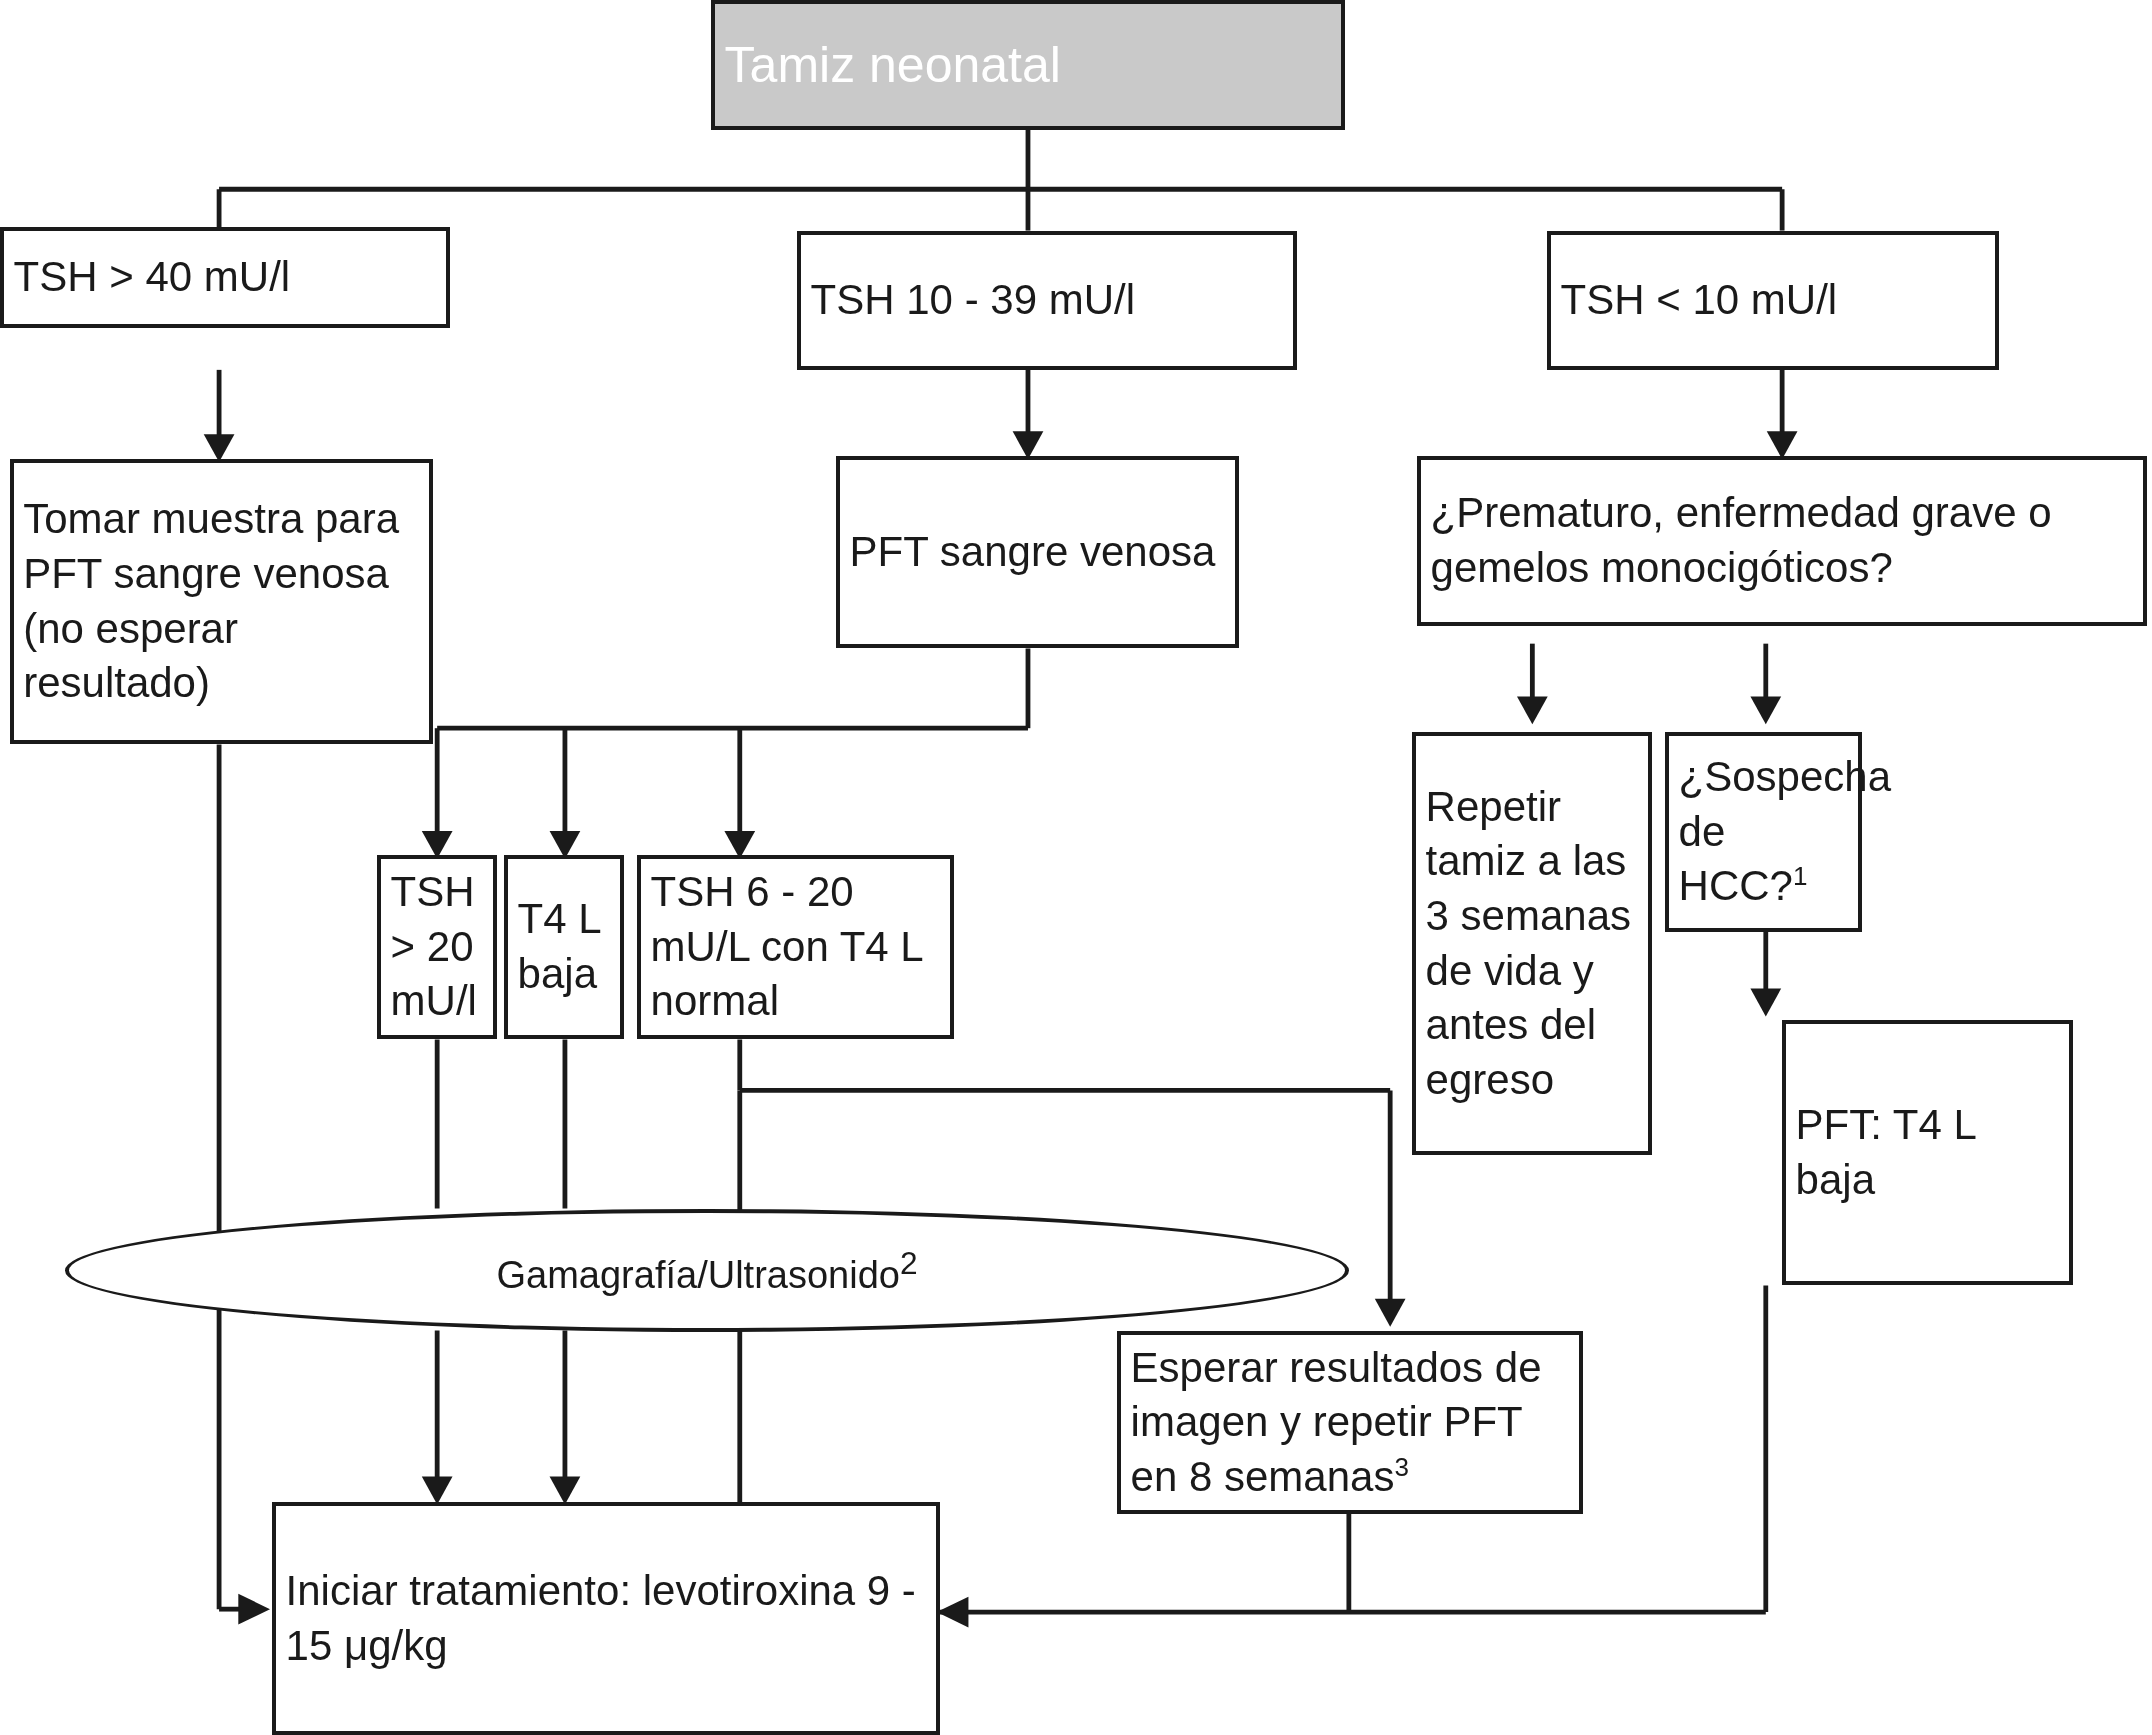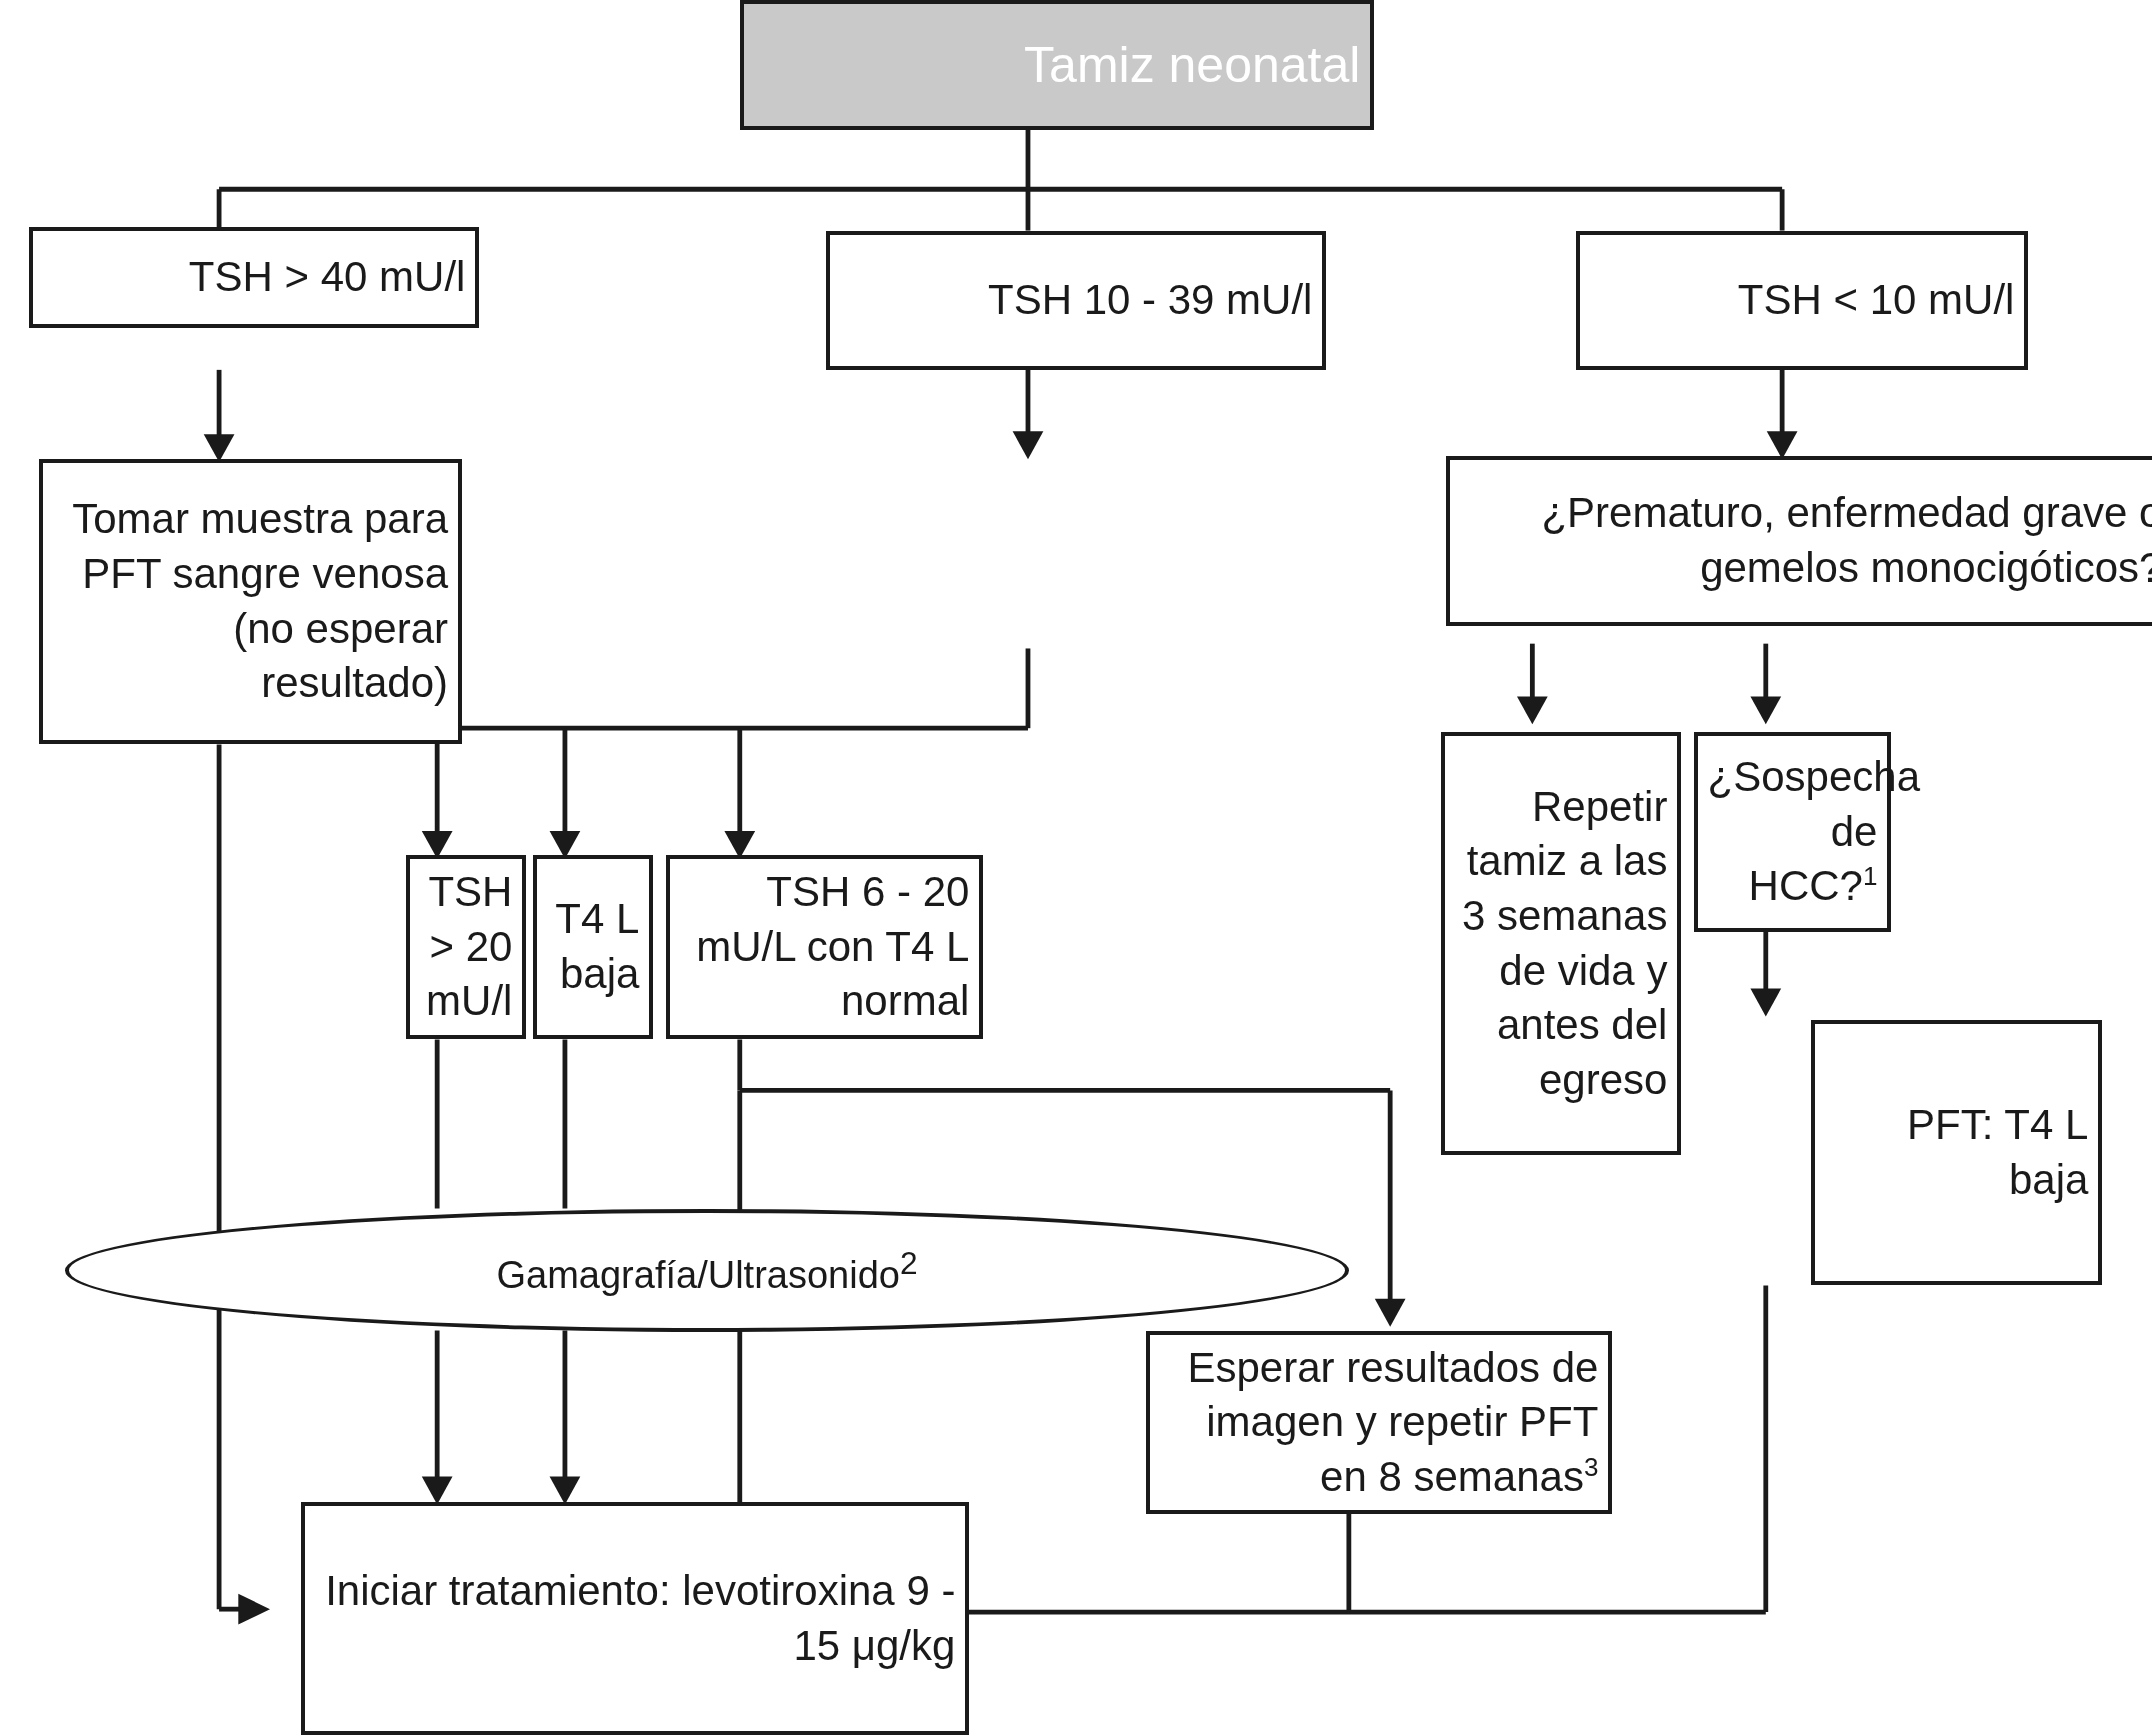--- a/index.html
+++ b/index.html
@@ -19,12 +19,11 @@
     display:flex;
     align-items:center;
     justify-content:center;
-    text-align:right;
+    text-align:left;
     color:#1a1a1a;
     line-height:1.30;
     font-size:42px;
     padding:3.8px 9.6px;
-    margin-left:29px;
   }
   .node.title{
     background:#c9c9c9;

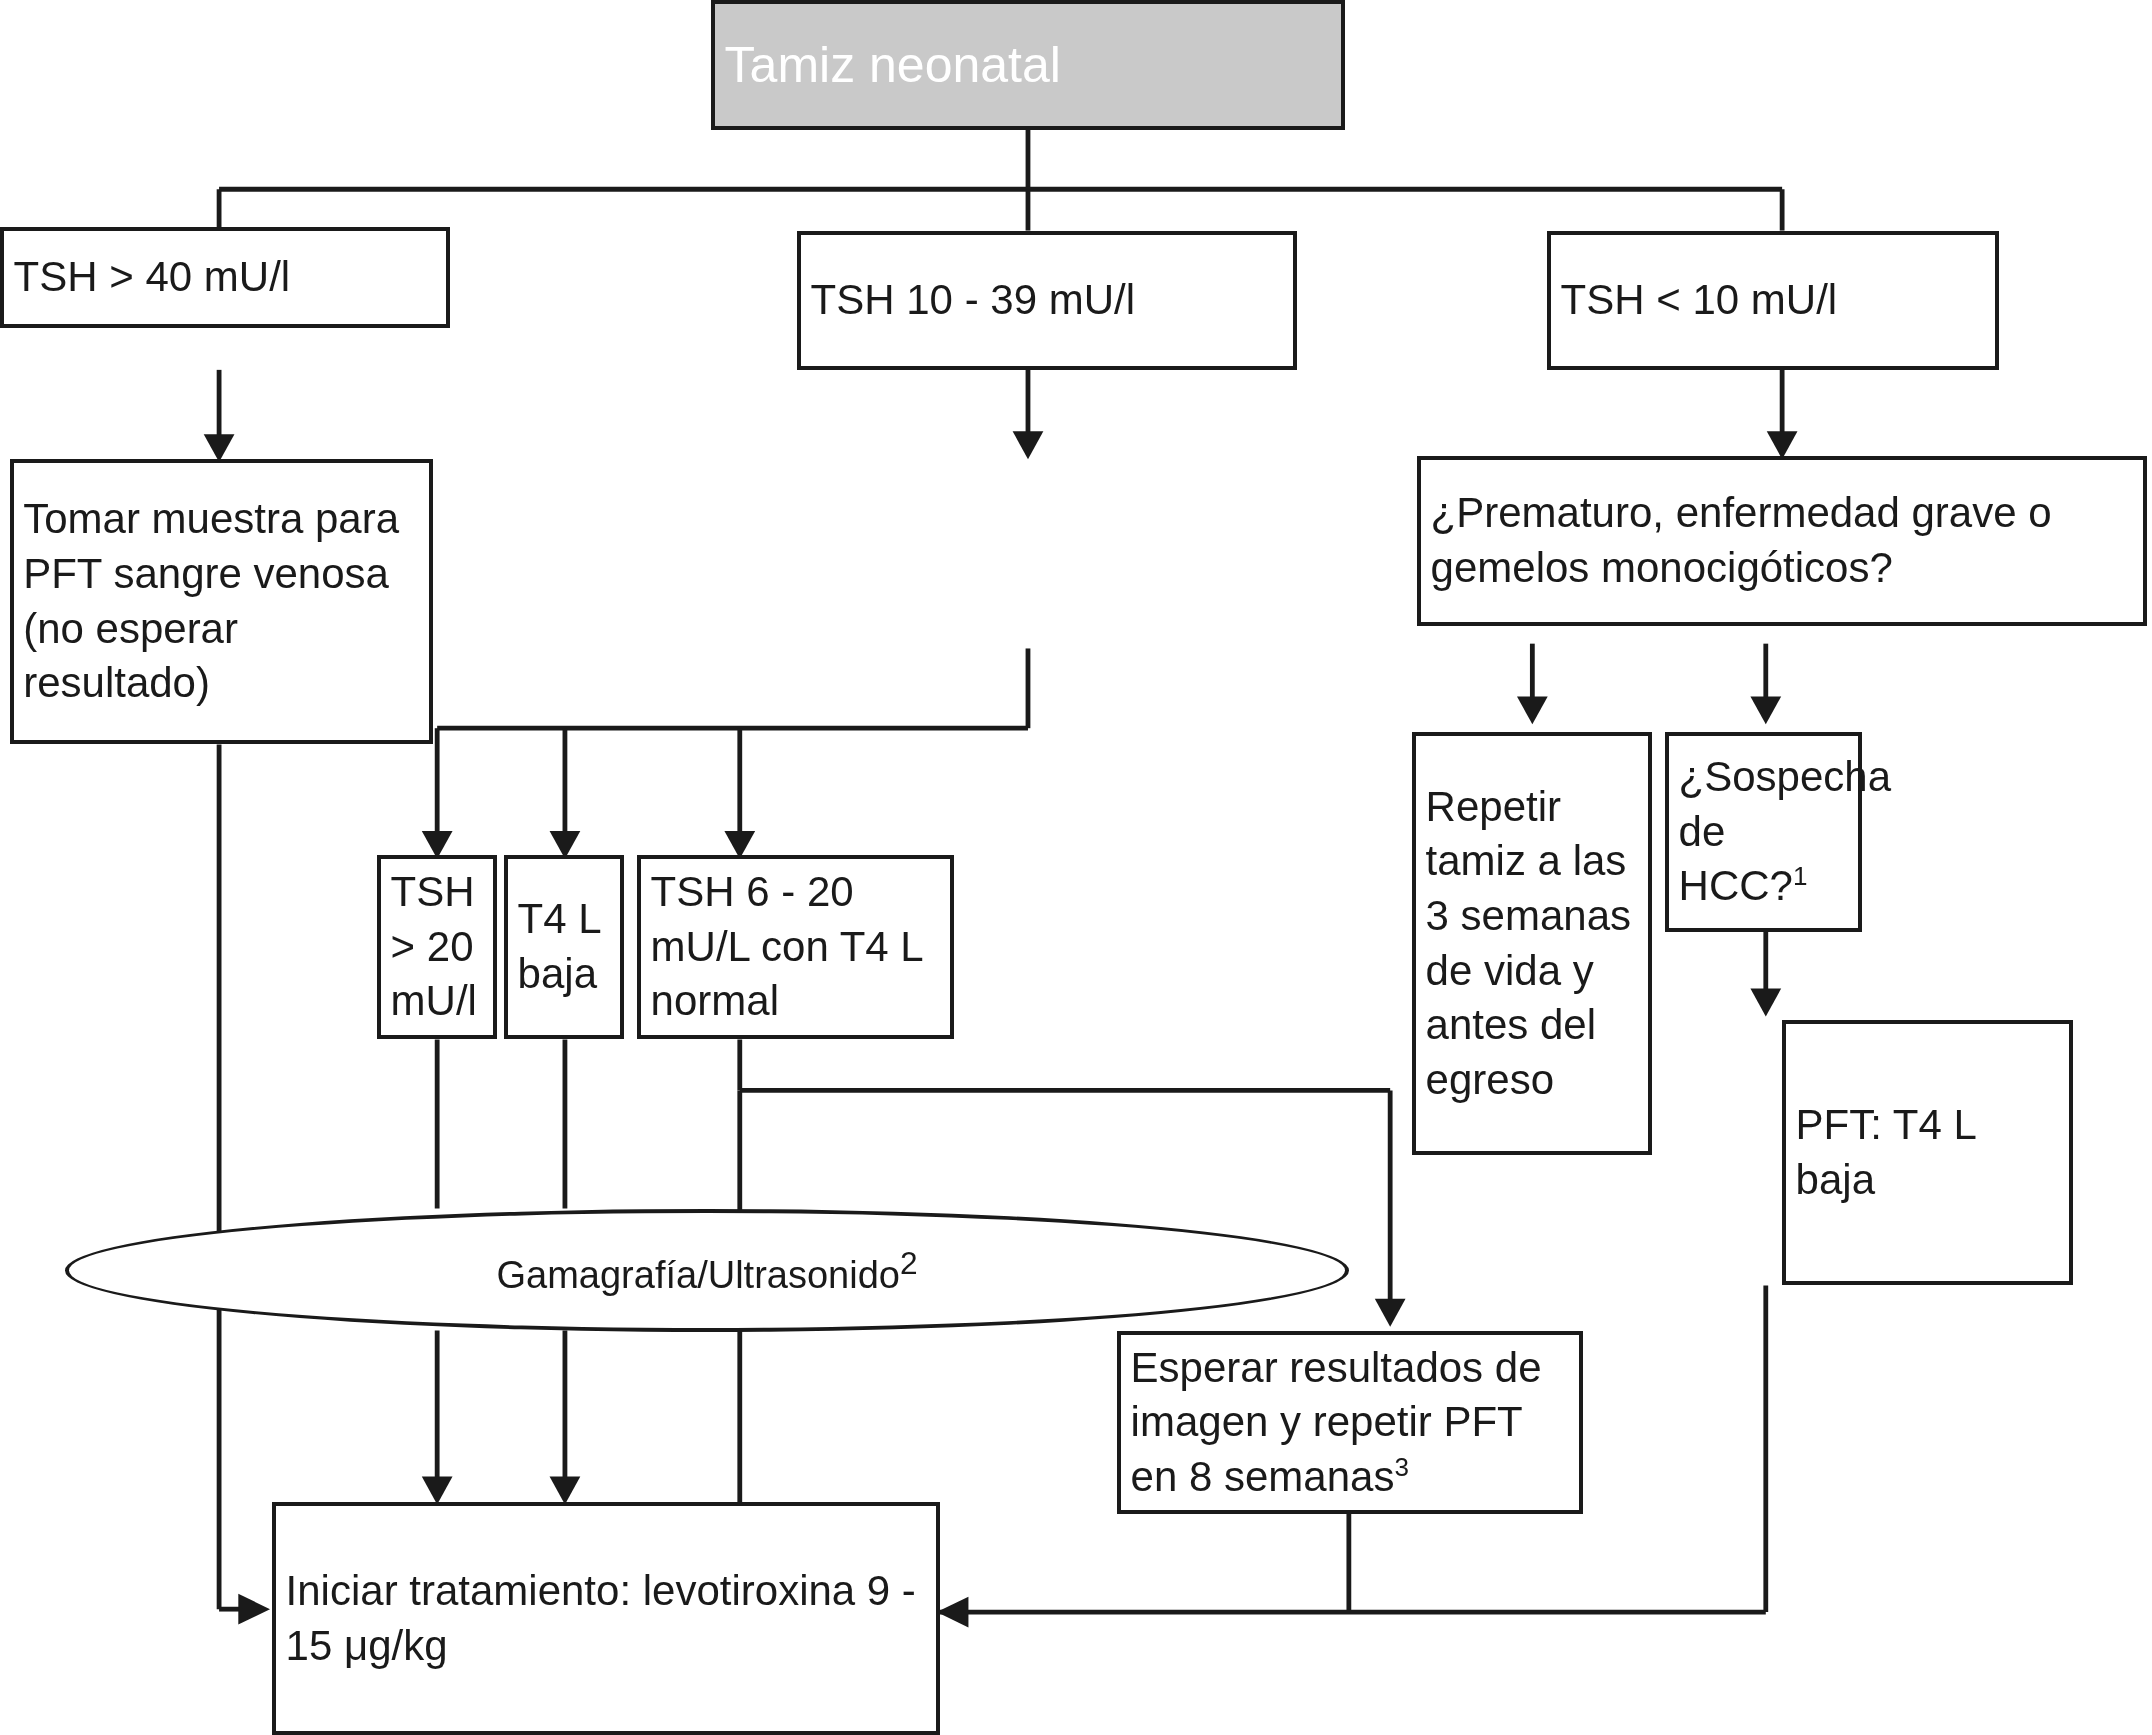--- a/index.html
+++ b/index.html
@@ -135,6 +135,9 @@
     <span class="txt">Tomar muestra para PFT sangre venosa (no esperar resultado)</span>
   </div>
 
+  <div class="node" style="left:836px;top:456px;width:403px;height:192px;">
+    <span class="txt">PFT sangre venosa</span>
+  </div>
 
   <div class="node" style="left:1417px;top:456px;width:730px;height:170px;">
     <span class="txt">¿Prematuro, enfermedad grave o gemelos monocigóticos?</span>

